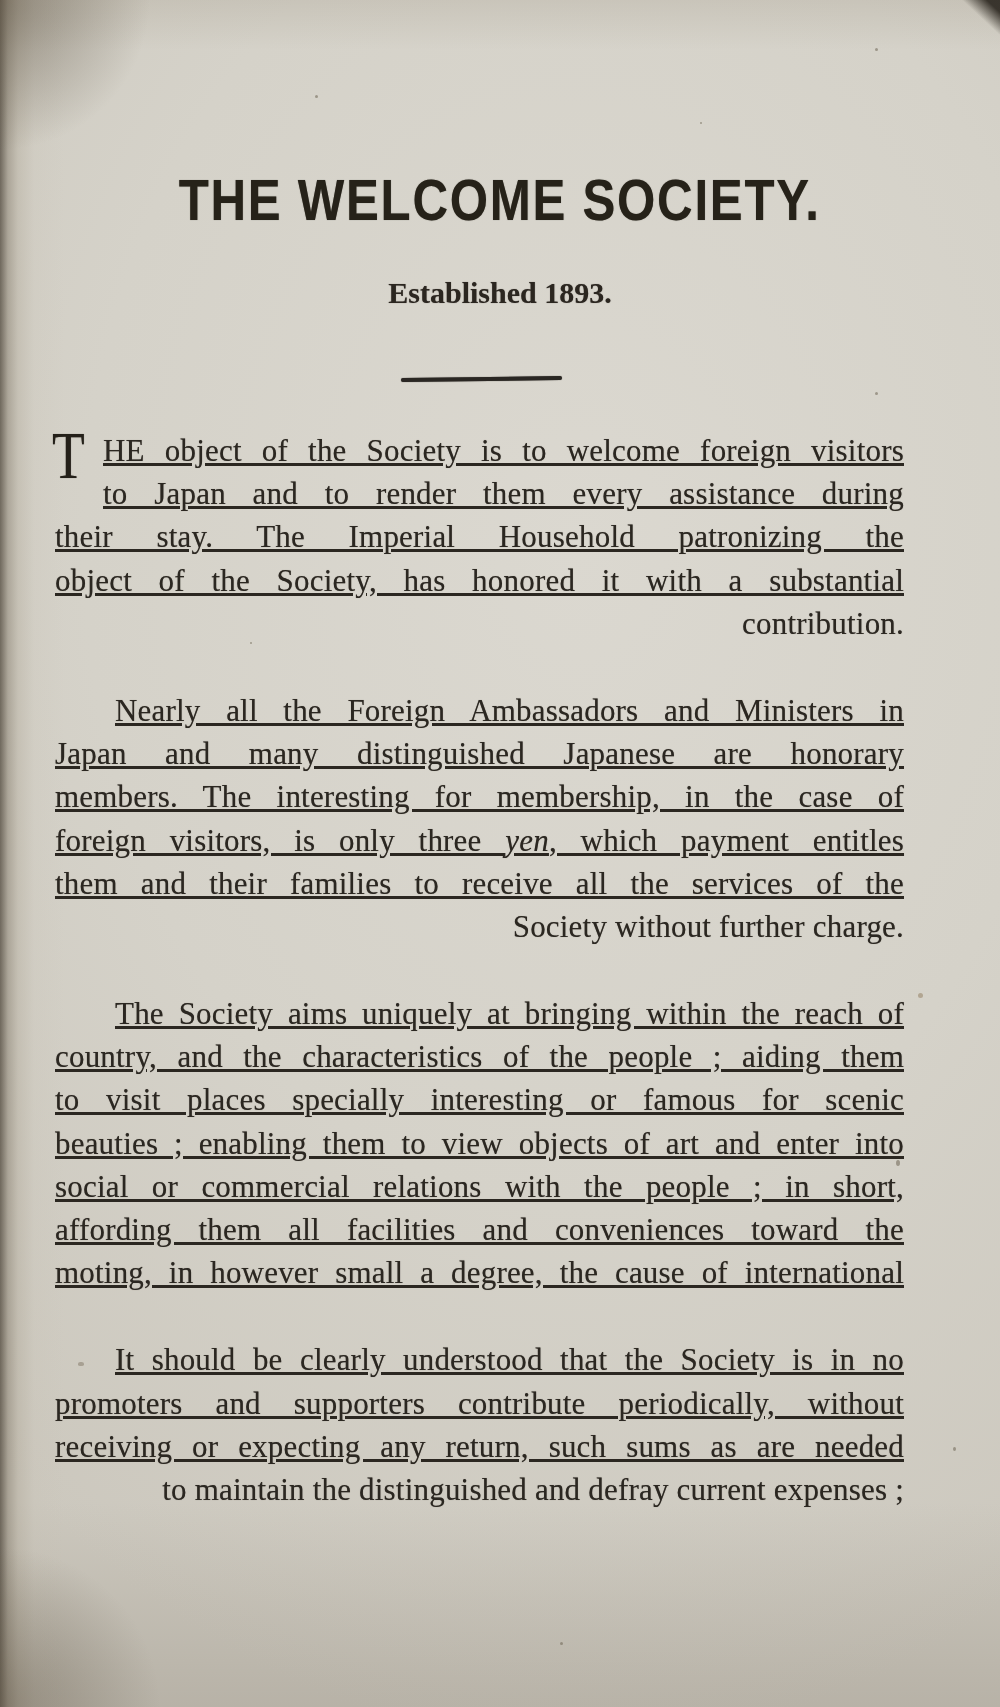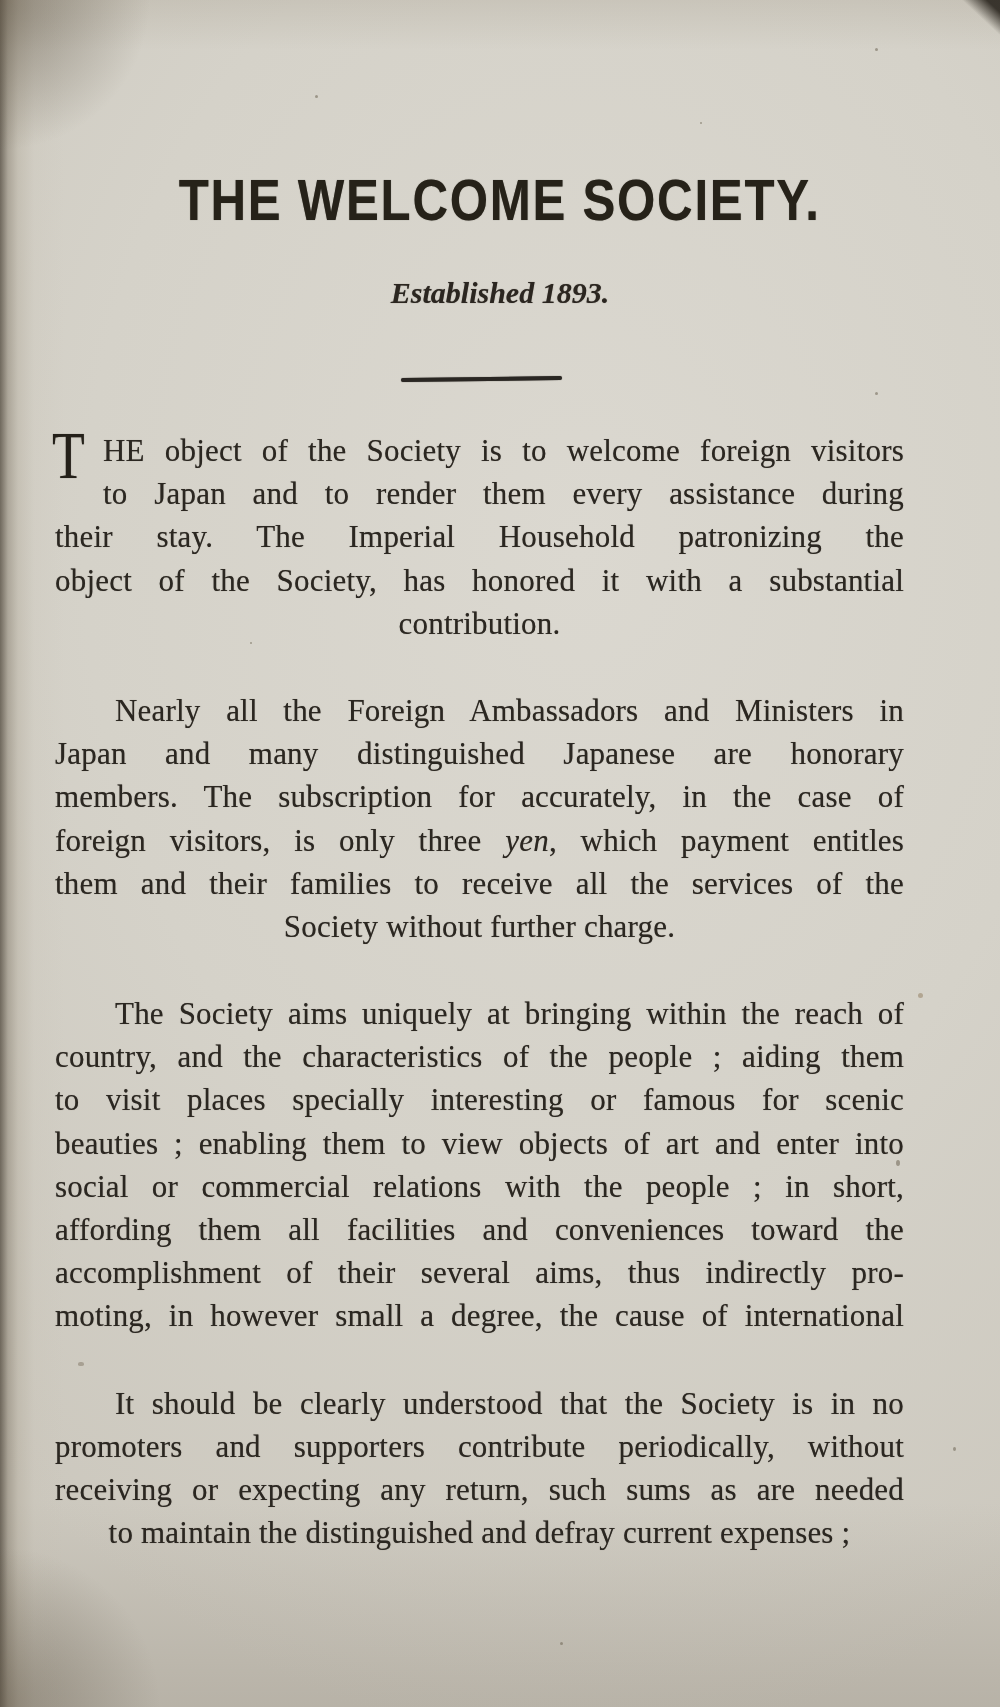--- a/index.html
+++ b/index.html
@@ -48,7 +48,6 @@
     position: absolute; top: 276px; left: 0; width: 1000px;
     text-align: center;
     font-family: "Liberation Serif", serif;
-    font-style: italic;
     font-weight: bold;
     font-size: 30px;
     line-height: 34px;

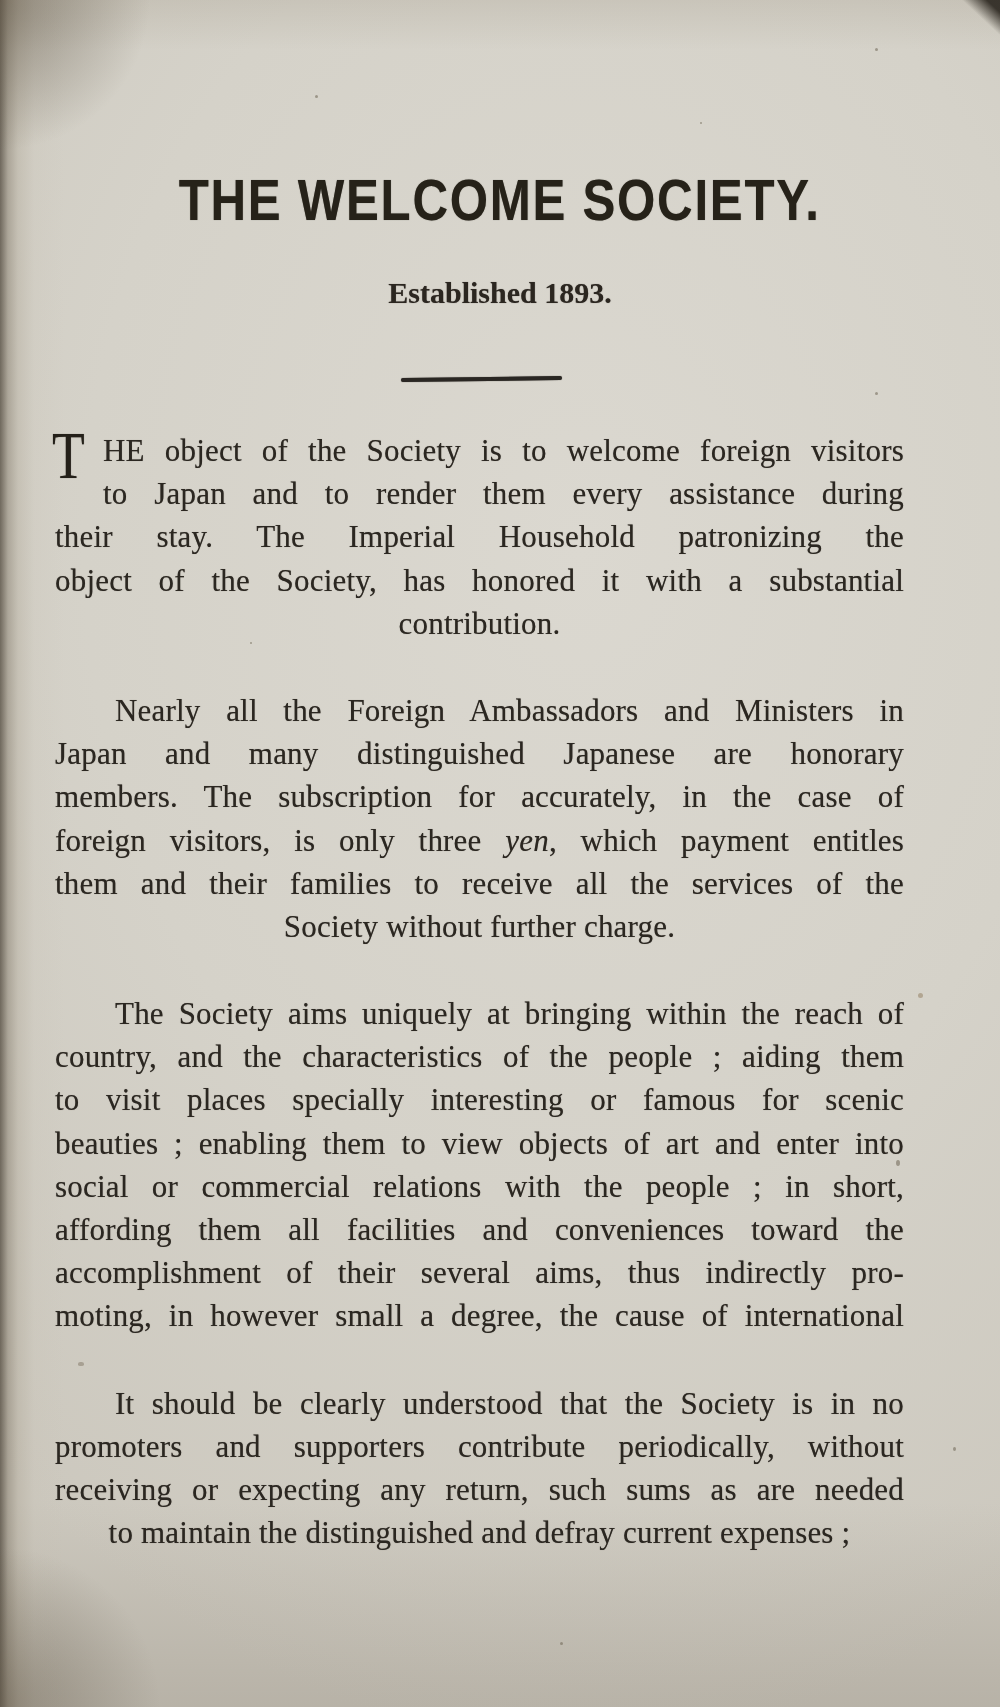--- a/index.html
+++ b/index.html
@@ -71,7 +71,7 @@
     text-shadow: 0 0 0.7px rgba(43,39,33,0.55);
   }
   .ln { height: 43.2px; overflow: visible; white-space: normal; }
-  .j  { text-align: justify; text-align-last: justify; }
+  .j  { text-align: justify; text-align-last: justify; text-decoration: underline; }
   .end { text-align: center; }
   .ind { padding-left: 60px; margin-top: 44px; }
   .dc  { padding-left: 48px; }

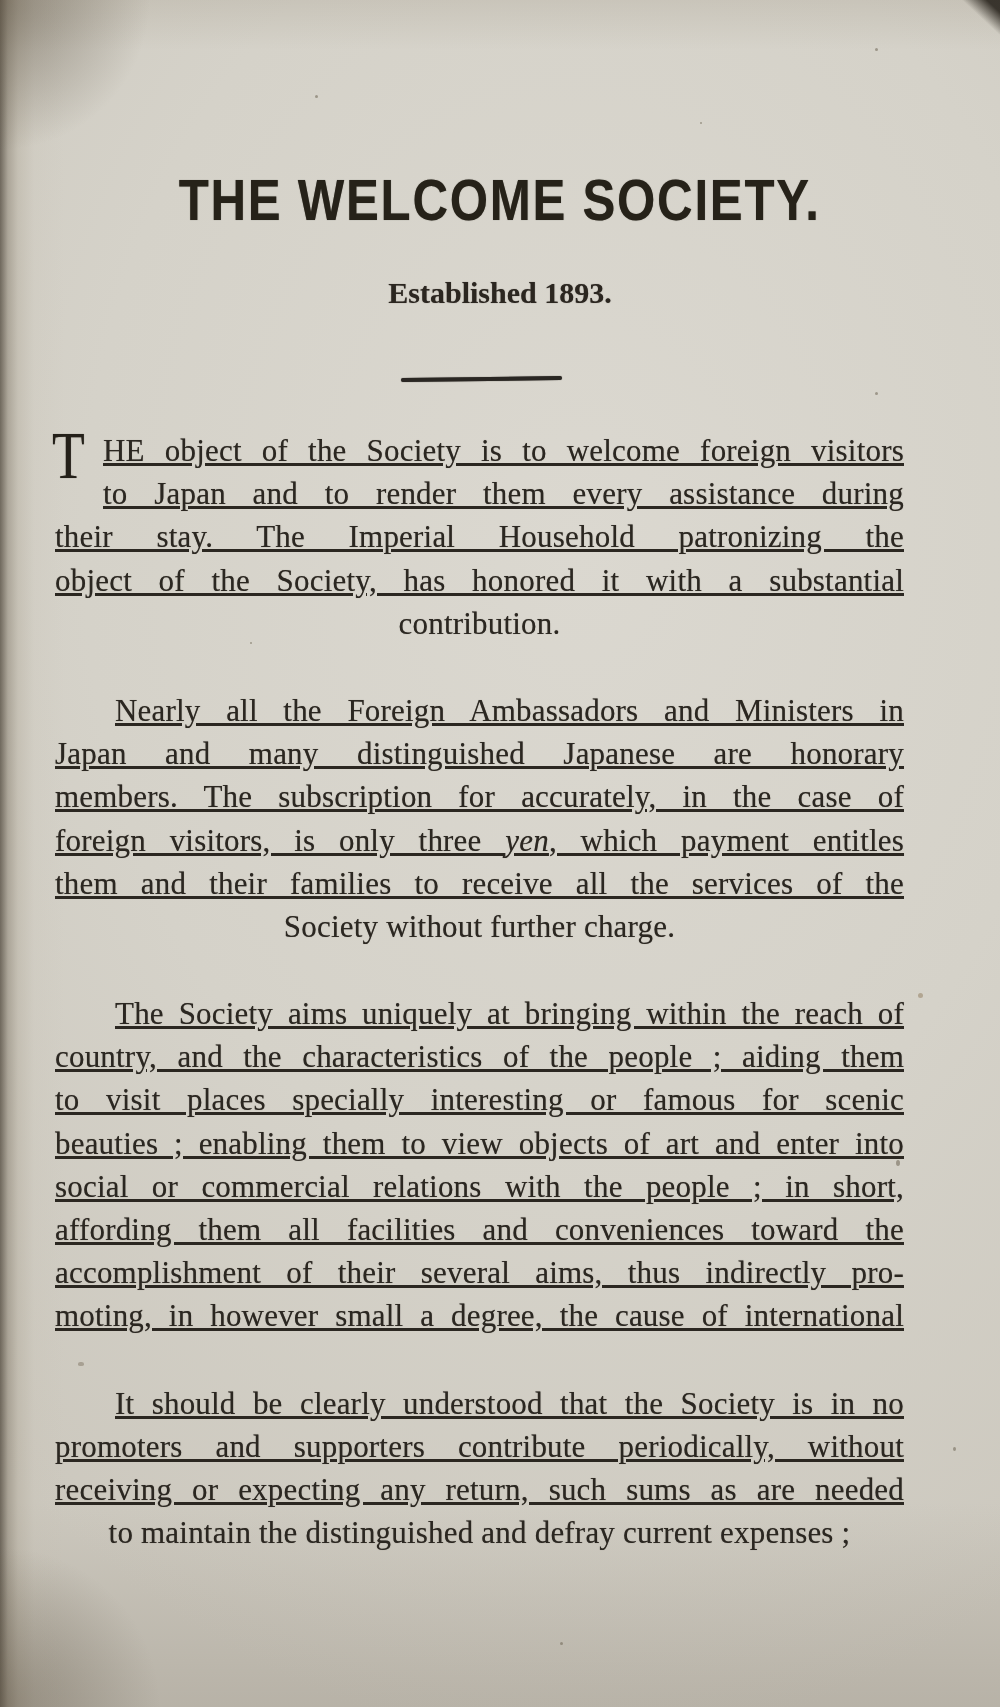--- a/index.html
+++ b/index.html
@@ -72,7 +72,7 @@
   }
   .ln { height: 43.2px; overflow: visible; white-space: normal; }
   .j  { text-align: justify; text-align-last: justify; text-decoration: underline; }
-  .end { text-align: center; }
+  .end { text-align: right; }
   .ind { padding-left: 60px; margin-top: 44px; }
   .dc  { padding-left: 48px; }
   .it  { font-style: italic; }

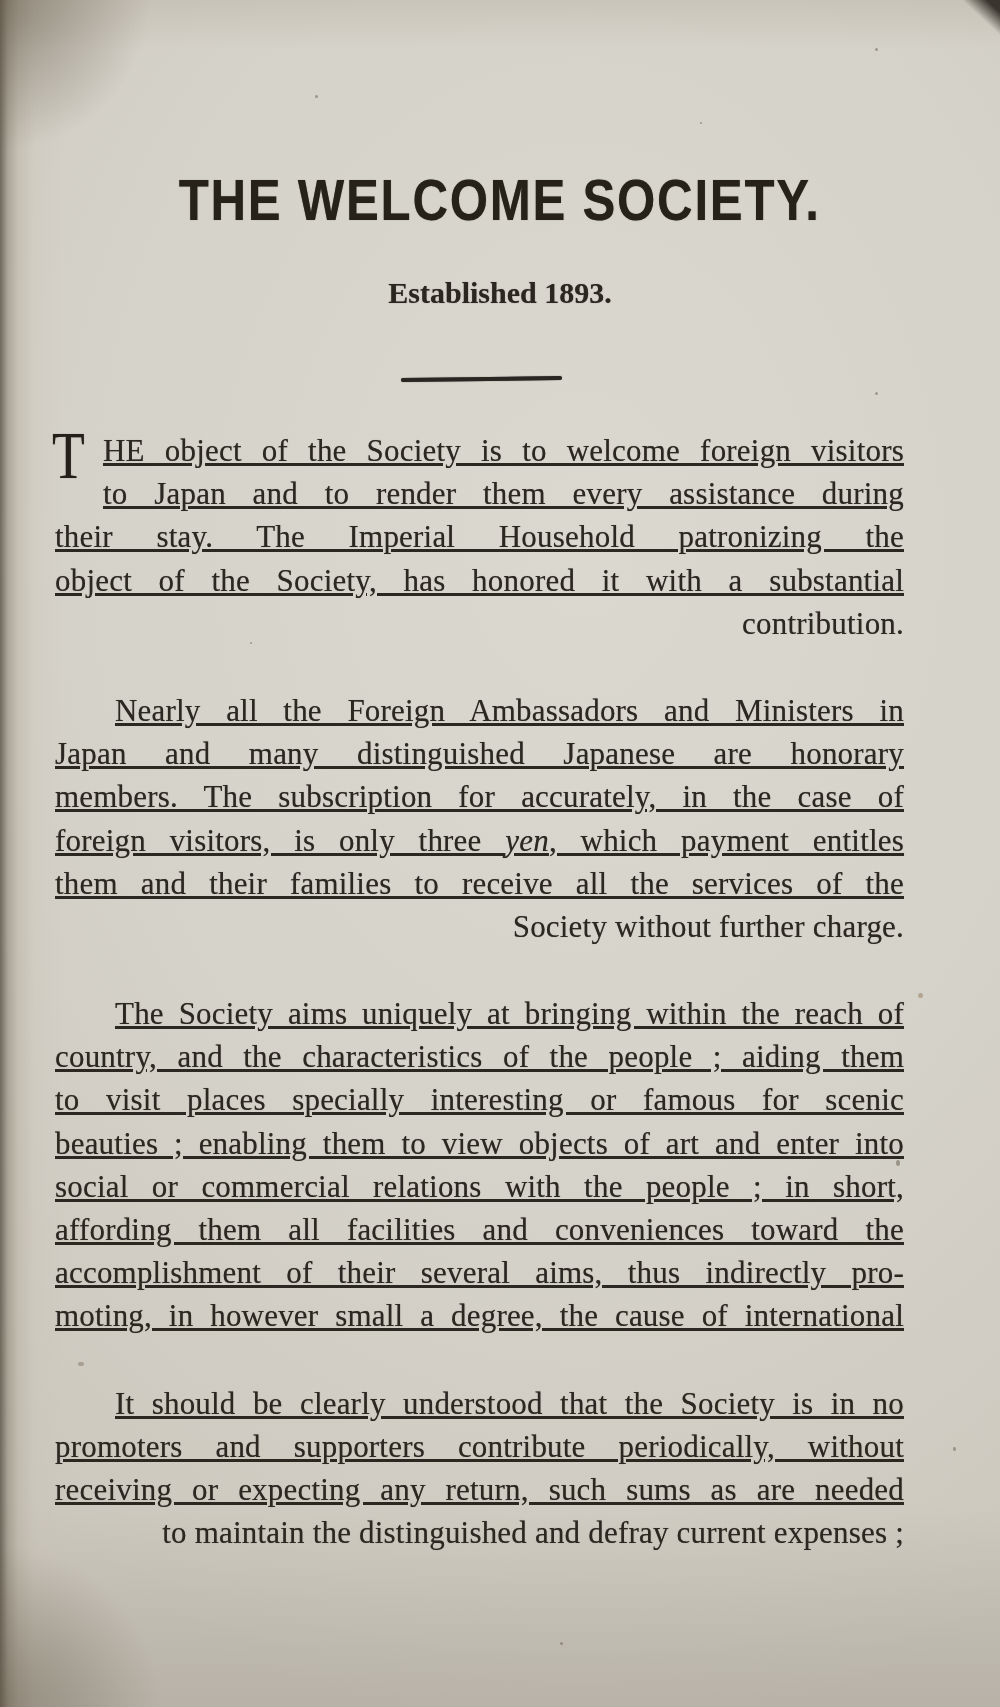--- a/index.html
+++ b/index.html
@@ -127,7 +127,7 @@
     <div>
       <div class="ln j ind">Nearly all the Foreign Ambassadors and Ministers in</div>
       <div class="ln j">Japan and many distinguished Japanese are honorary</div>
-      <div class="ln j">members. The subscription for accurately, in the case of</div>
+      <div class="ln j">members. The interesting for membership, in the case of</div>
       <div class="ln j"><span>foreign visitors, is only three </span><span class="it">yen</span><span>, which payment entitles</span></div>
       <div class="ln j">them and their families to receive all the services of the</div>
       <div class="ln end">Society without further charge.</div>

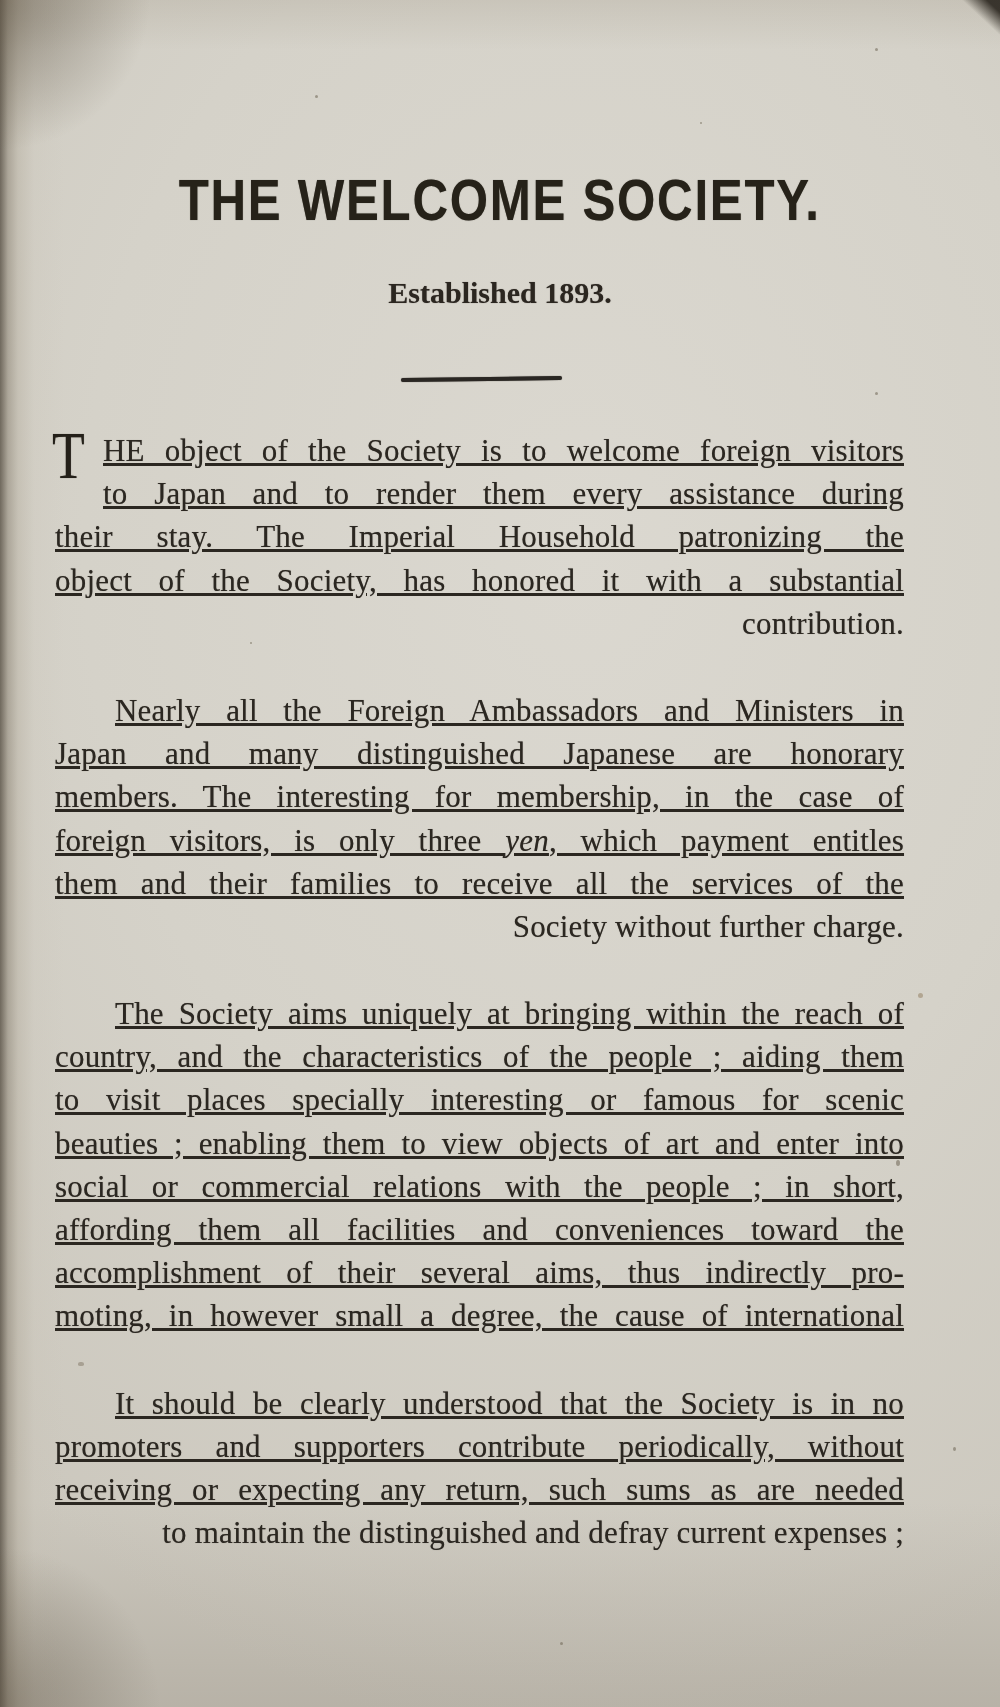--- a/index.html
+++ b/index.html
@@ -140,7 +140,6 @@
       <div class="ln j">beauties ; enabling them to view objects of art and enter into</div>
       <div class="ln j">social or commercial relations with the people ; in short,</div>
       <div class="ln j">affording them all facilities and conveniences toward the</div>
-      <div class="ln j">accomplishment of their several aims, thus indirectly pro-</div>
       <div class="ln j">moting, in however small a degree, the cause of international</div>
     </div>
 

